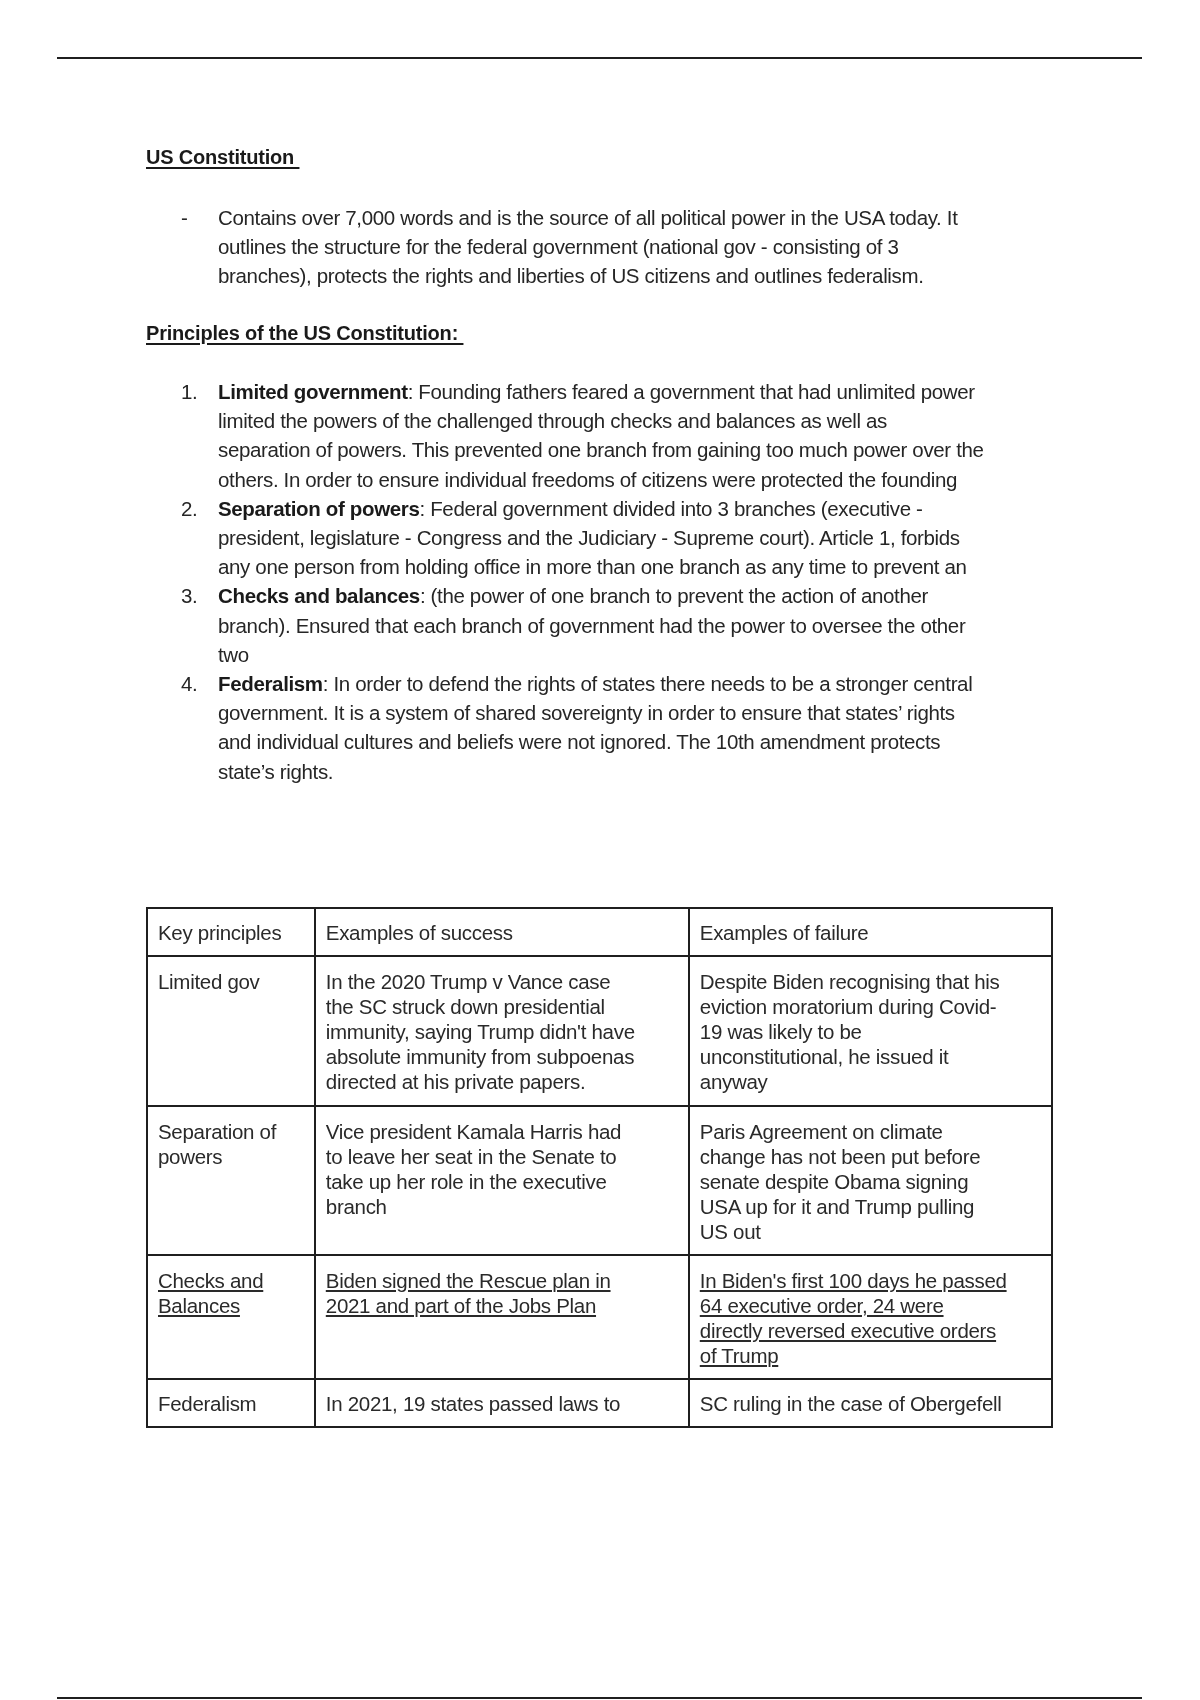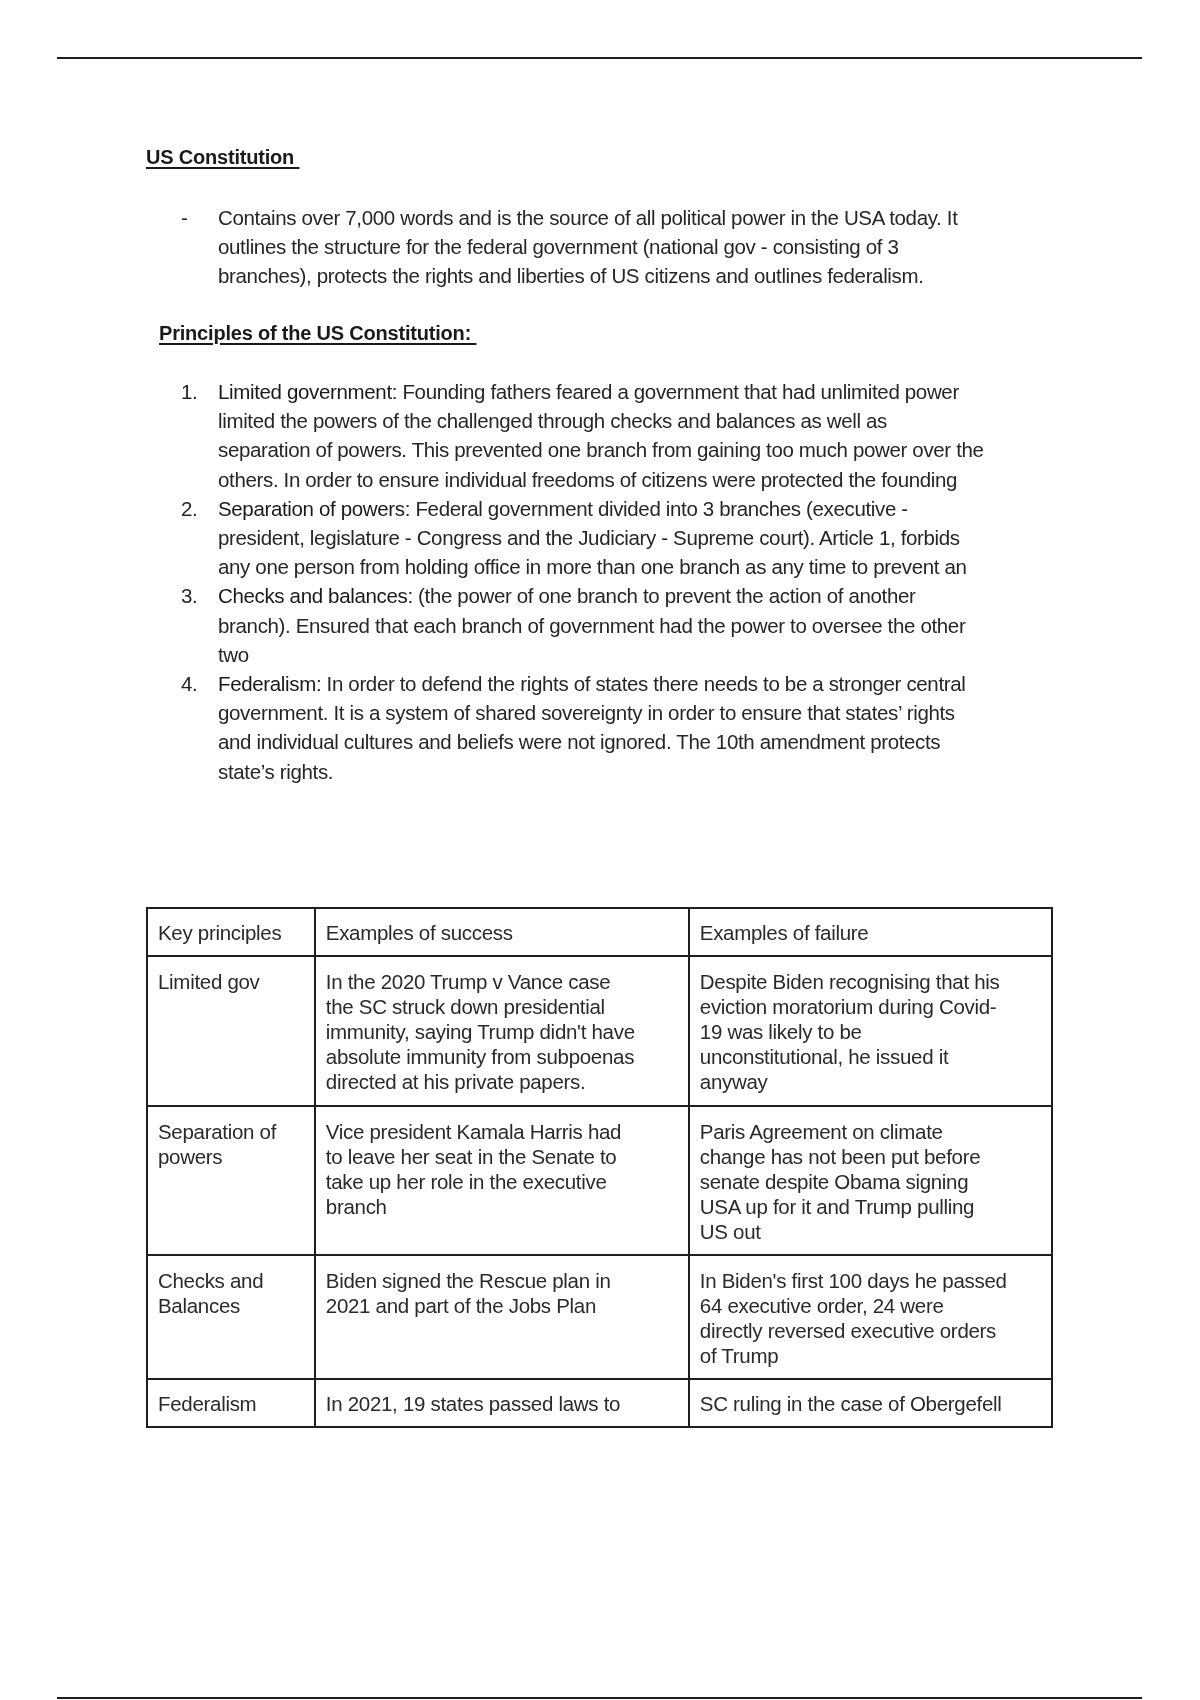--- a/index.html
+++ b/index.html
@@ -37,7 +37,7 @@
       white-space: pre;
     }
     .heading.h1 { top: 146px; }
-    .heading.h2 { top: 322px; margin-left: 13px; }
+    .heading.h2 { top: 322px; }
 
     .body-text {
       font-size: 20.5px;

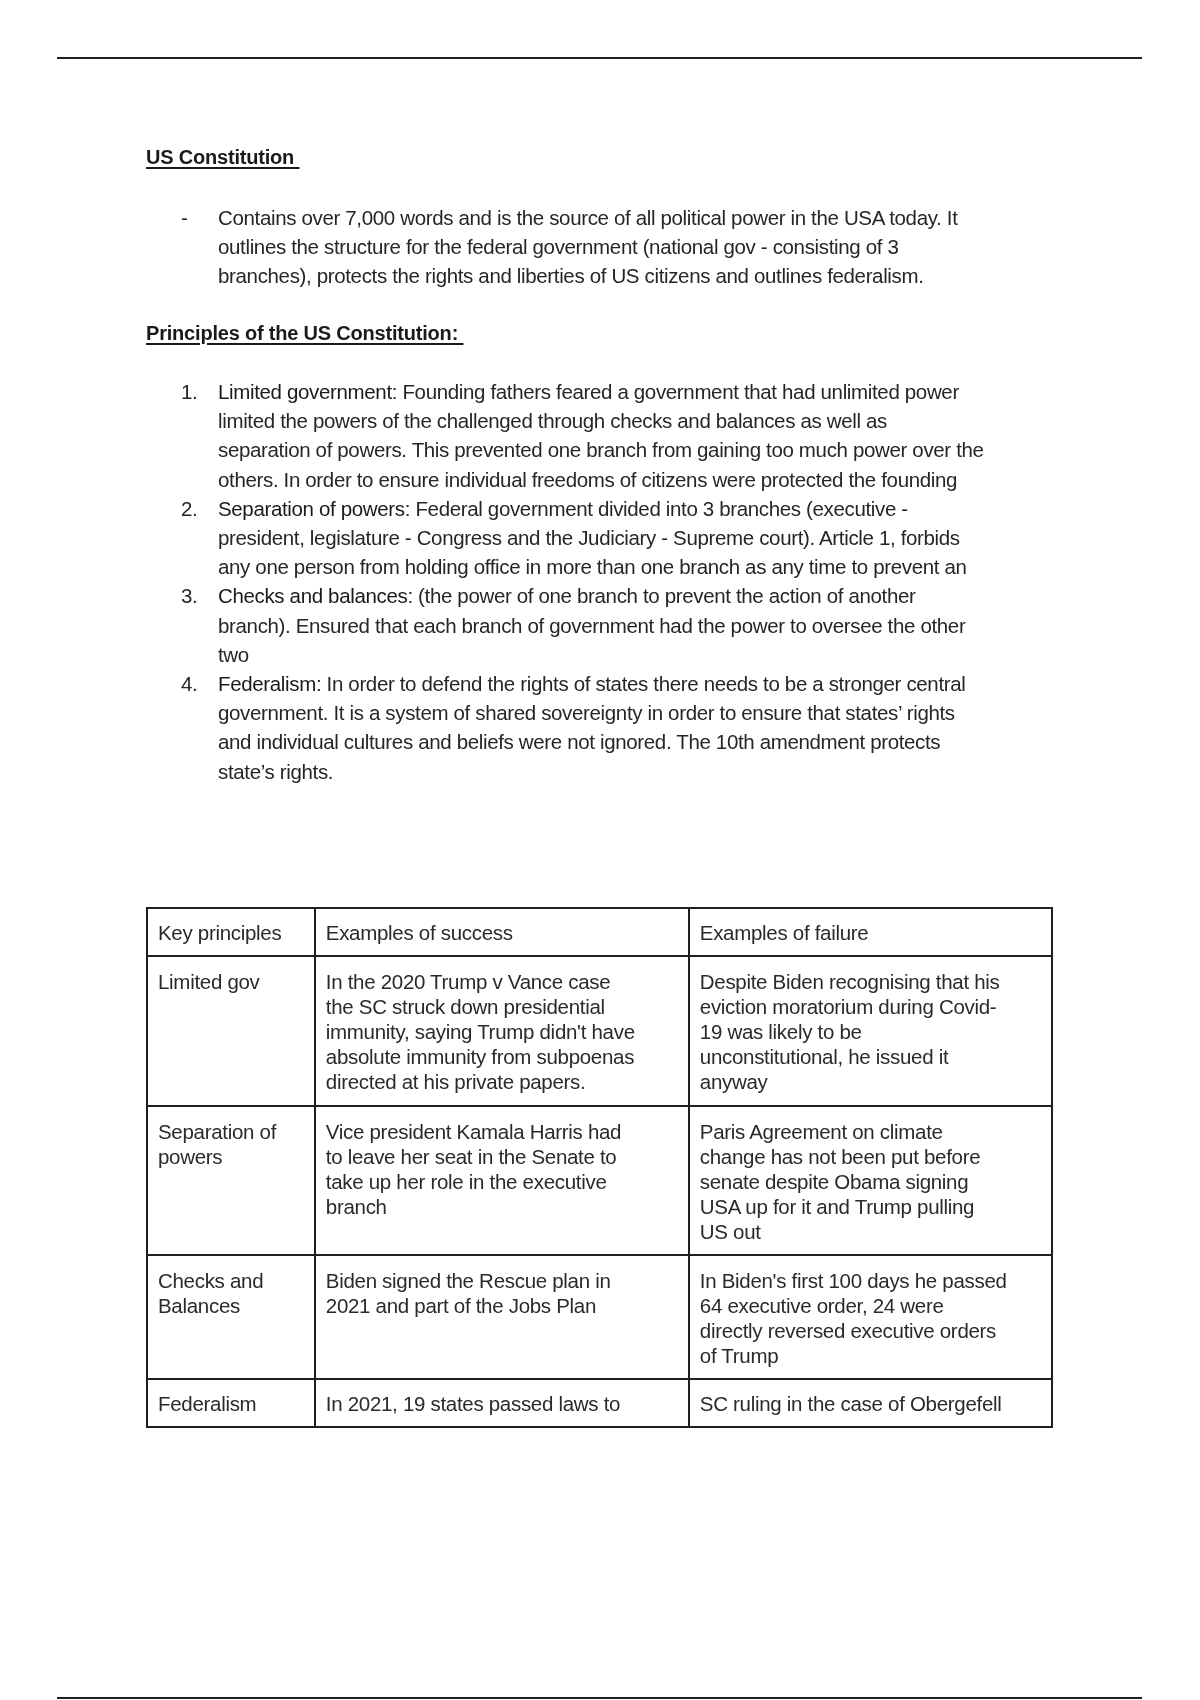--- a/index.html
+++ b/index.html
@@ -82,7 +82,7 @@
       width: 870px;
     }
     .num-term {
-      font-weight: normal;
+      font-weight: bold;
       color: #1a1a1a;
     }
 

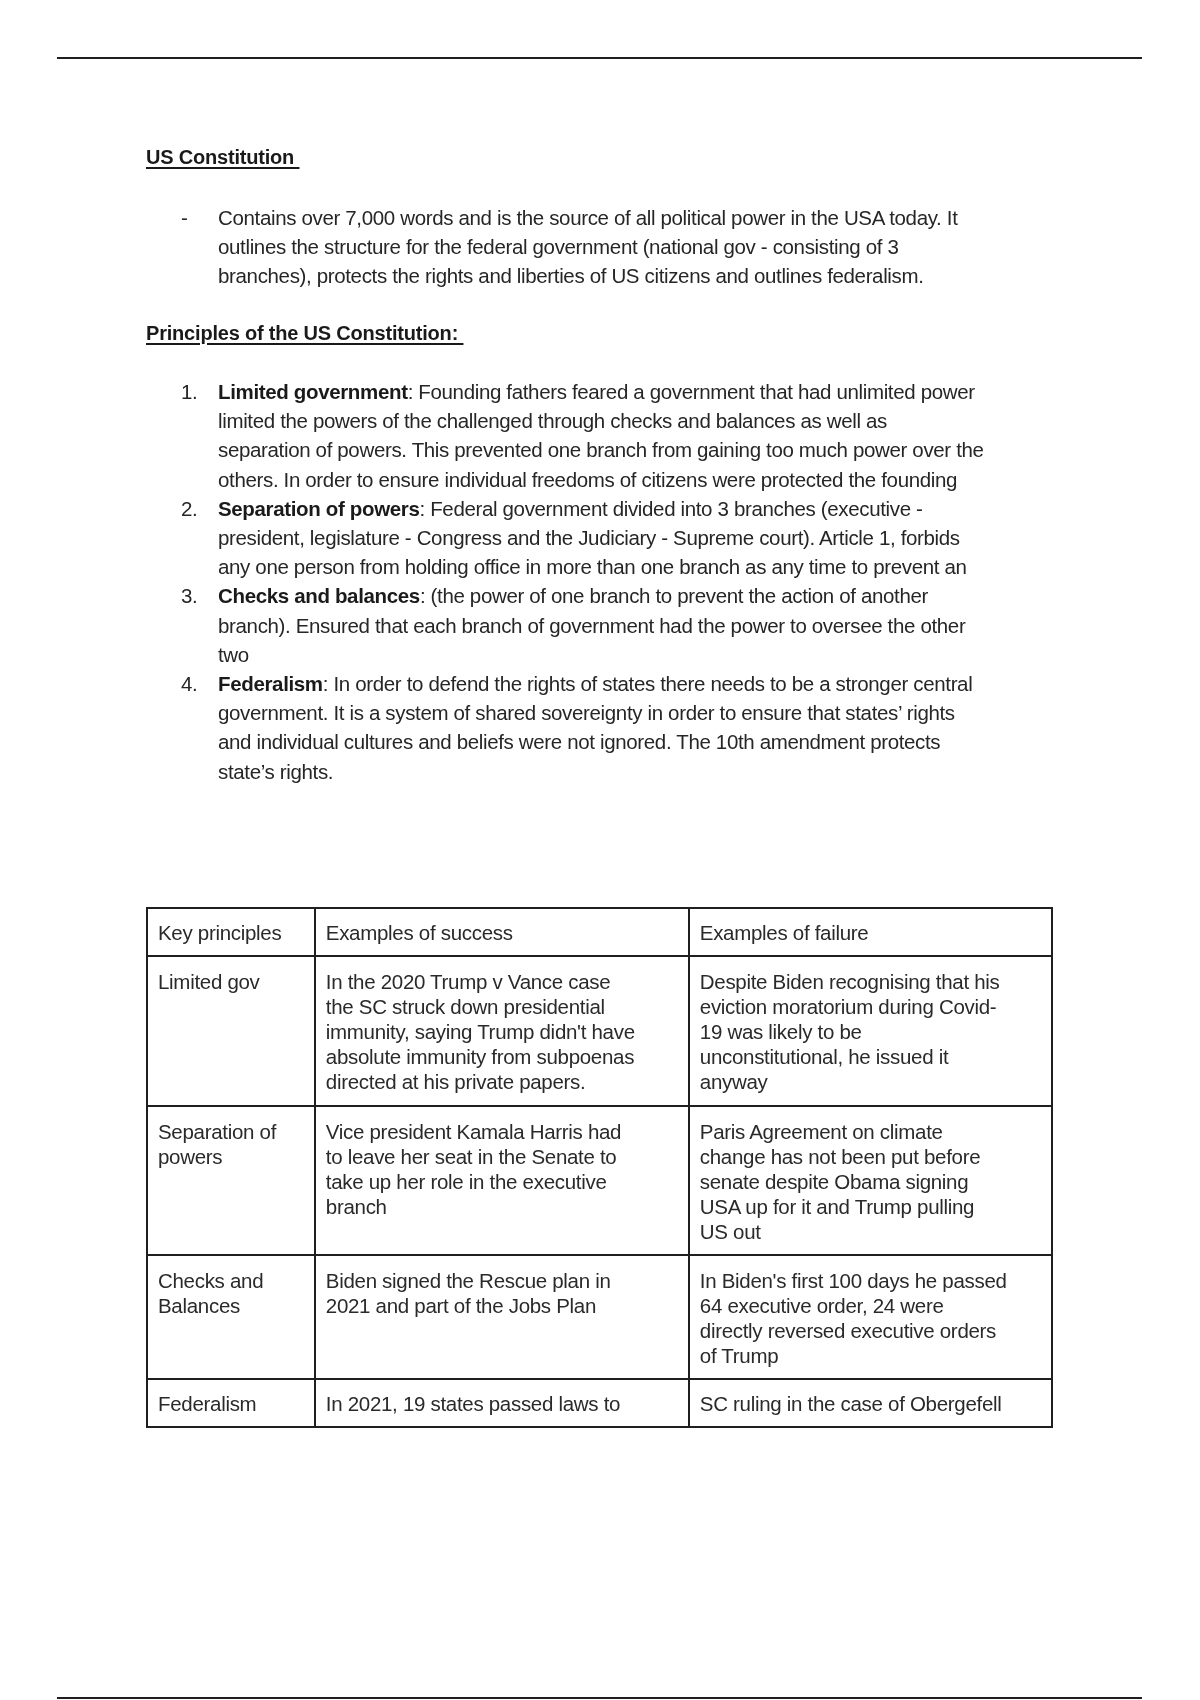--- a/index.html
+++ b/index.html
@@ -110,7 +110,7 @@
     tr.r-head td { height: 48px; margin-left: 35px; }
     tr.r1 td { height: 150px; padding-top: 12px; }
     tr.r2 td { height: 148px; padding-top: 12px; }
-    tr.r3 td { height: 109px; padding-top: 12px; }
+    tr.r3 td { height: 109px; padding-top: 12px; text-decoration: underline; }
     tr.r4 td { height: 45px; }
   </style>
 </head>

